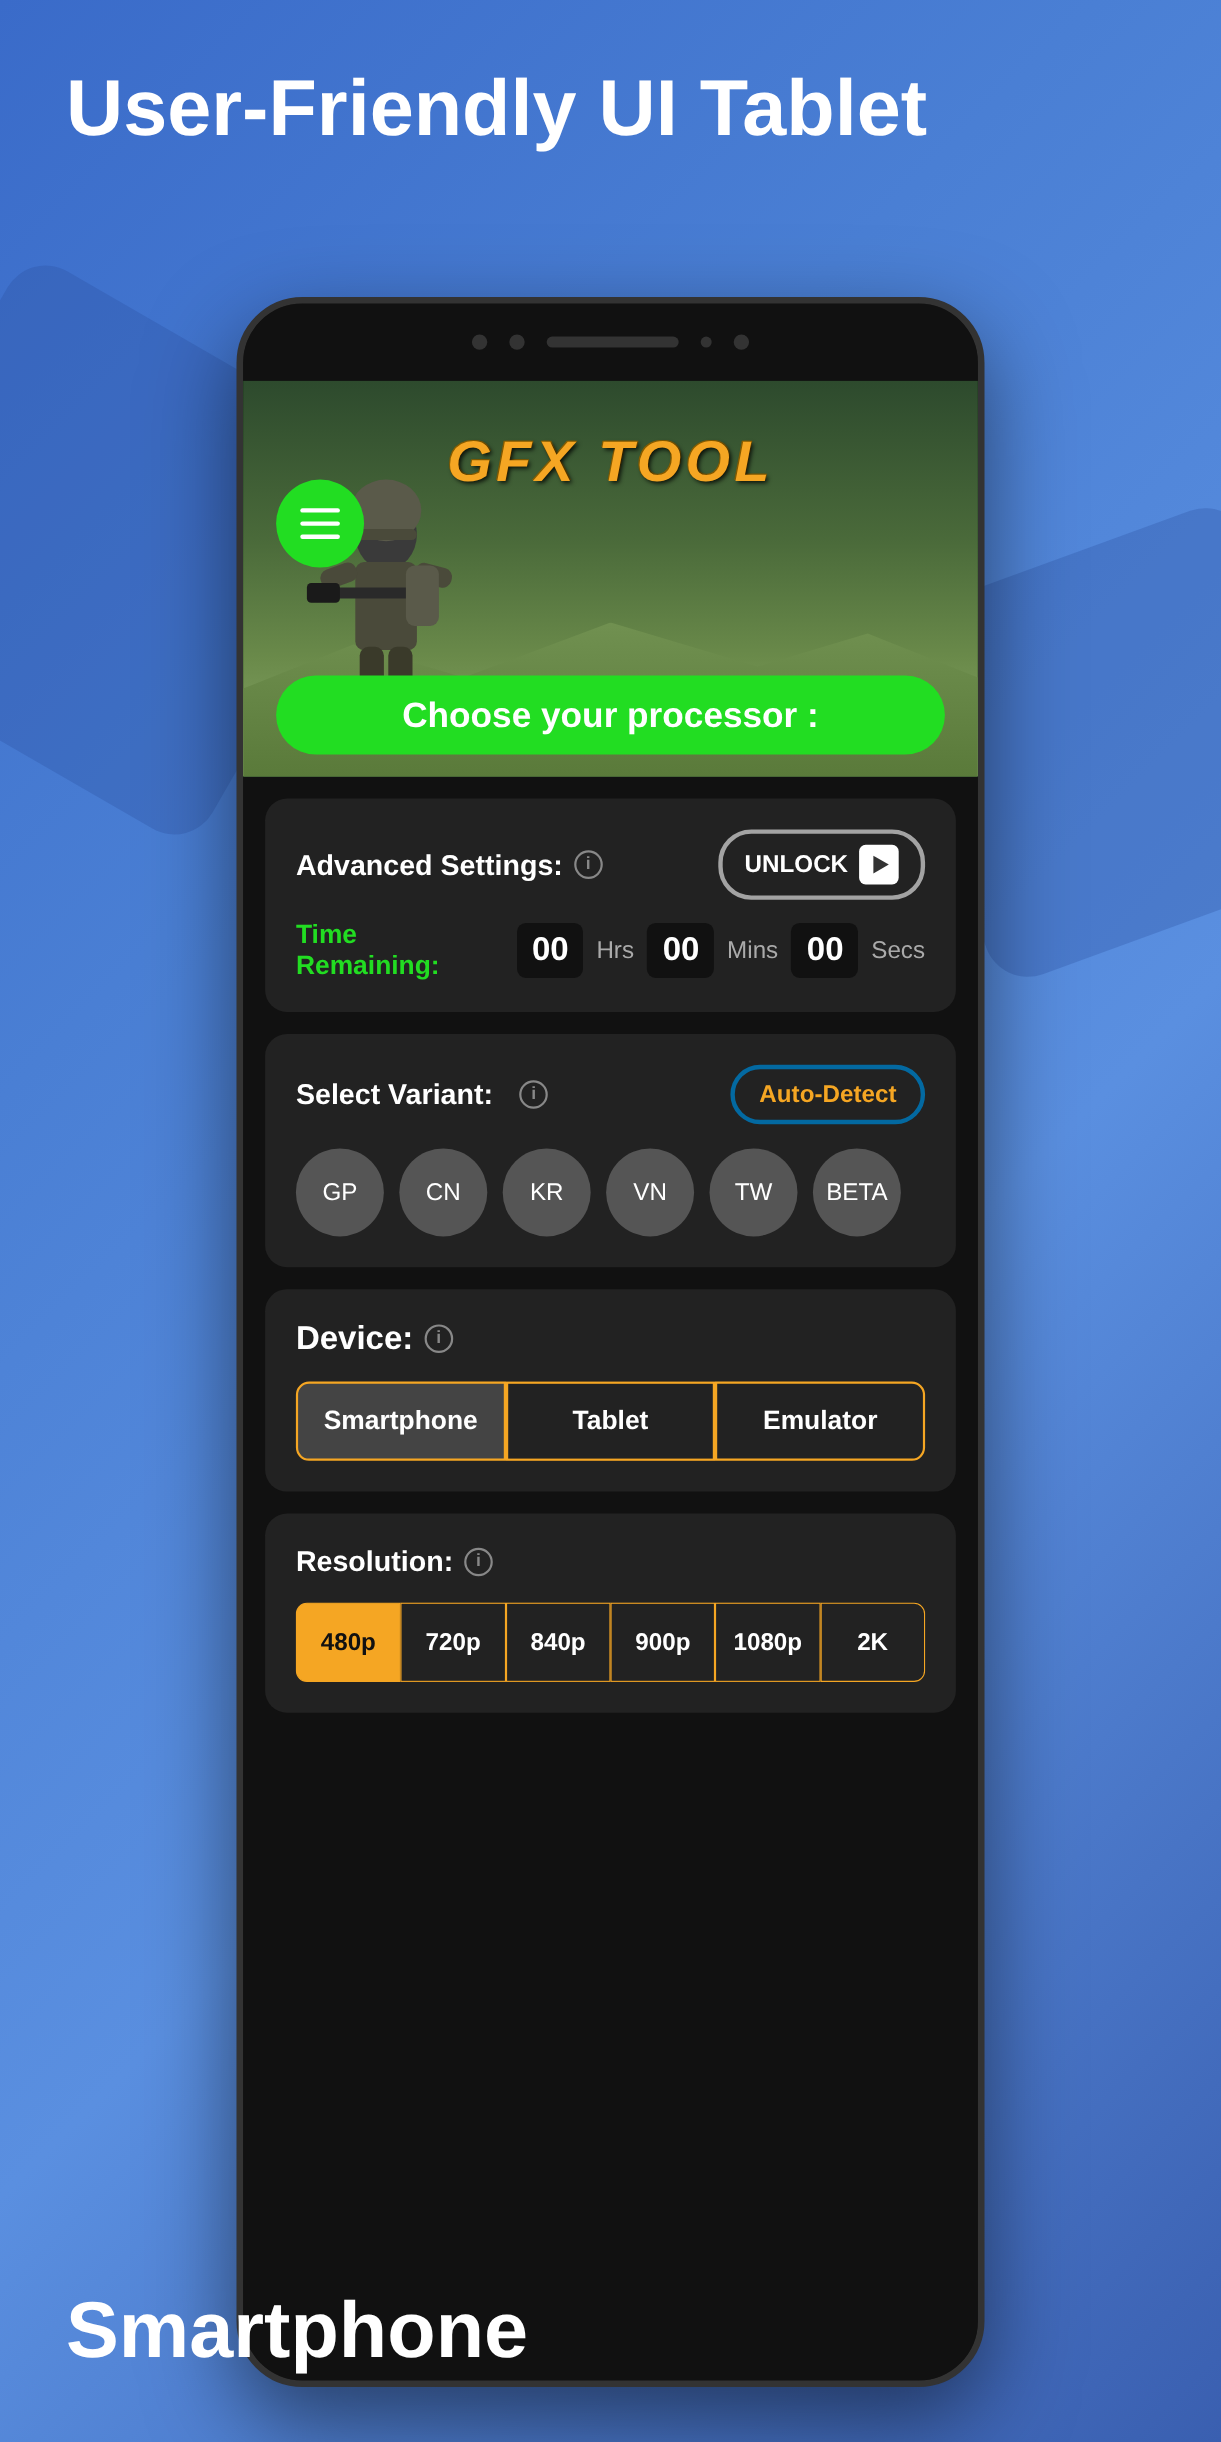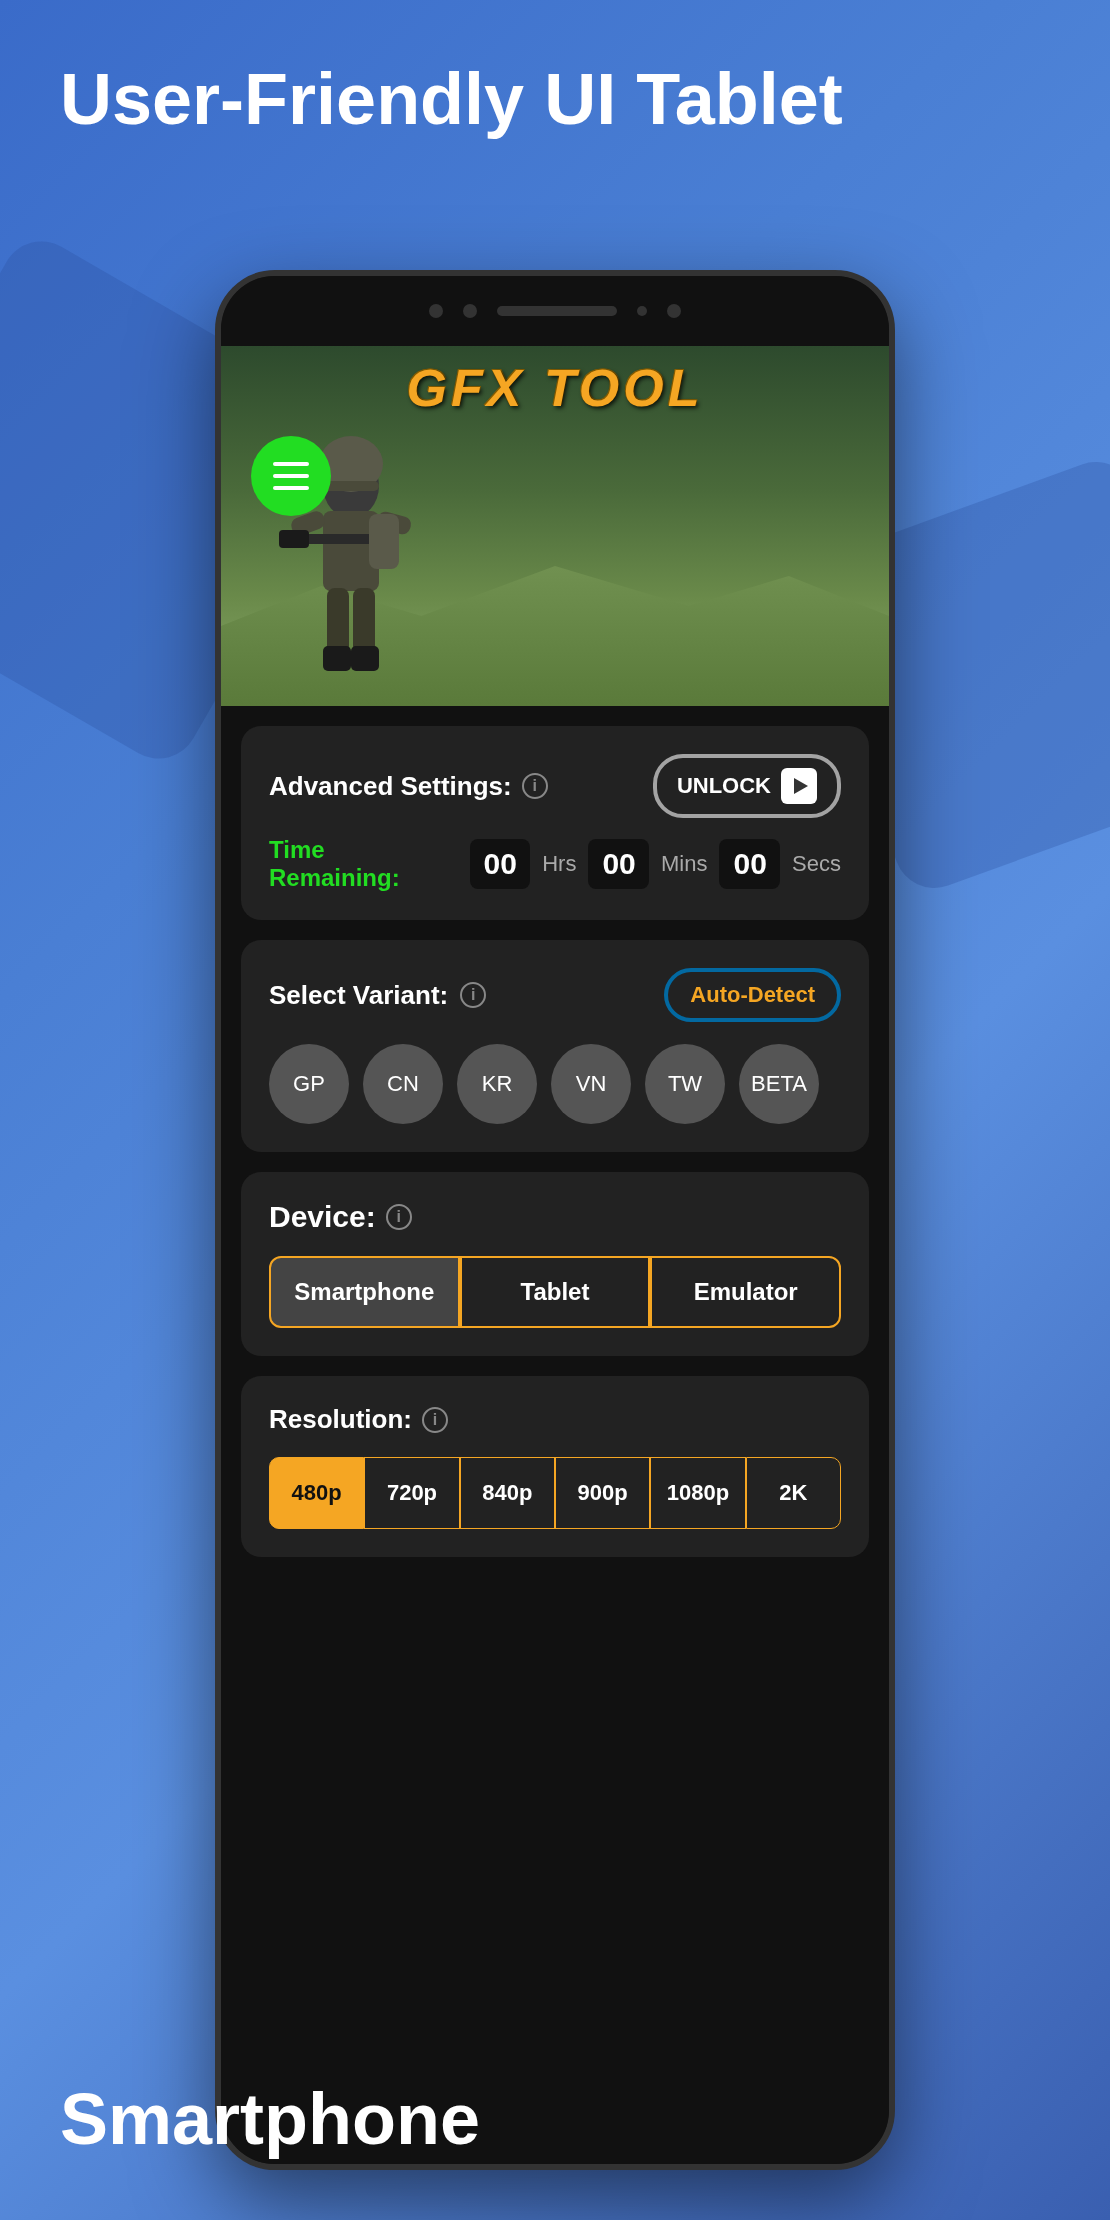--- a/index.html
+++ b/index.html
@@ -148,7 +148,7 @@
     
     .gfx-title {
       position: absolute;
-      top: 12px;
+      top: 44px;
       left: 50%;
       transform: translateX(-50%);
       font-size: 52px;

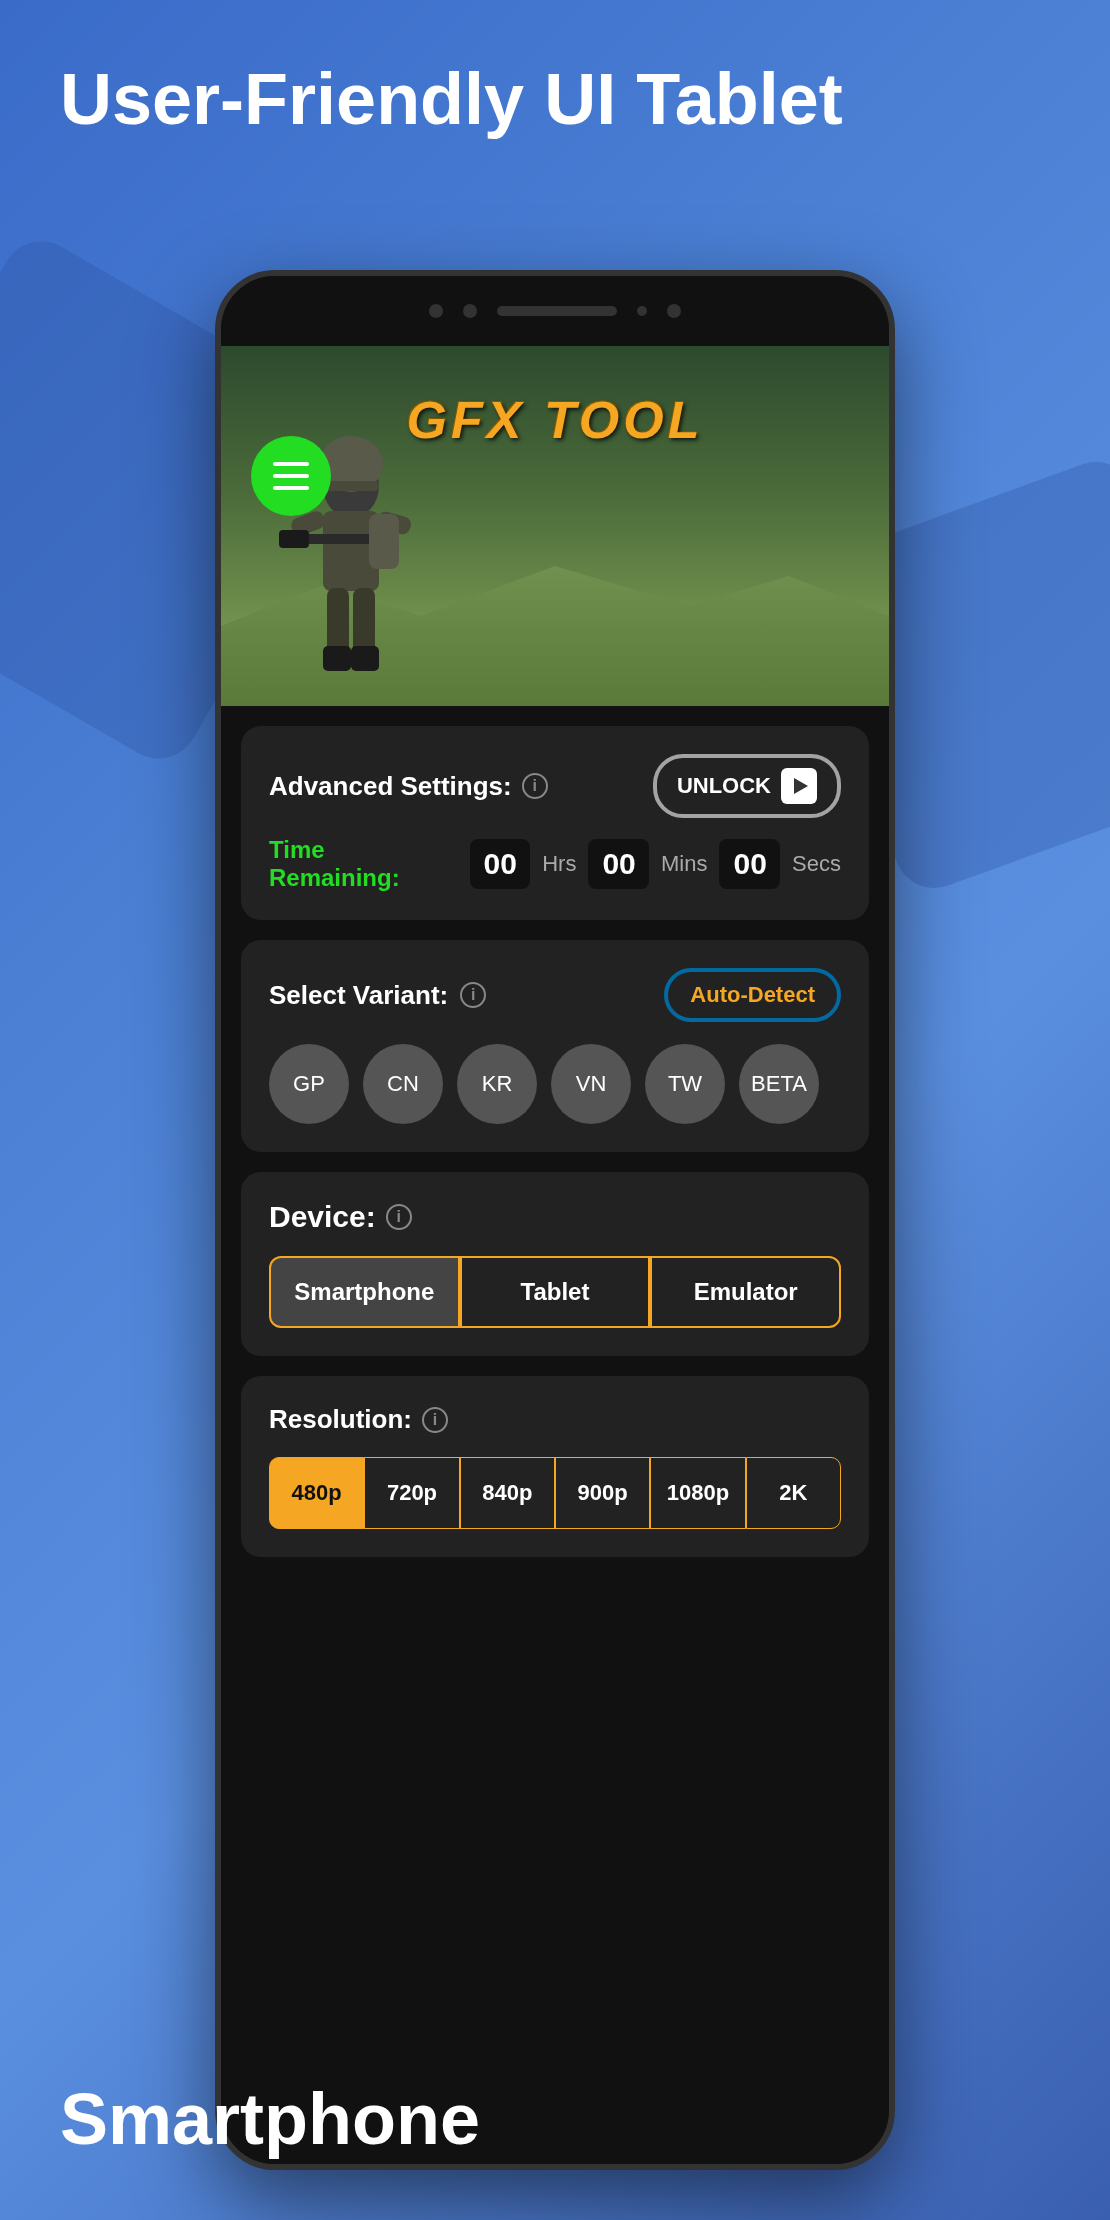--- a/index.html
+++ b/index.html
@@ -511,6 +511,9 @@
           <div class="hamburger-line"></div>
         </div>
 
+        <div class="choose-processor-btn">
+          <span>Choose your processor :</span>
+        </div>
       </div>
 
       <div class="cards-section">

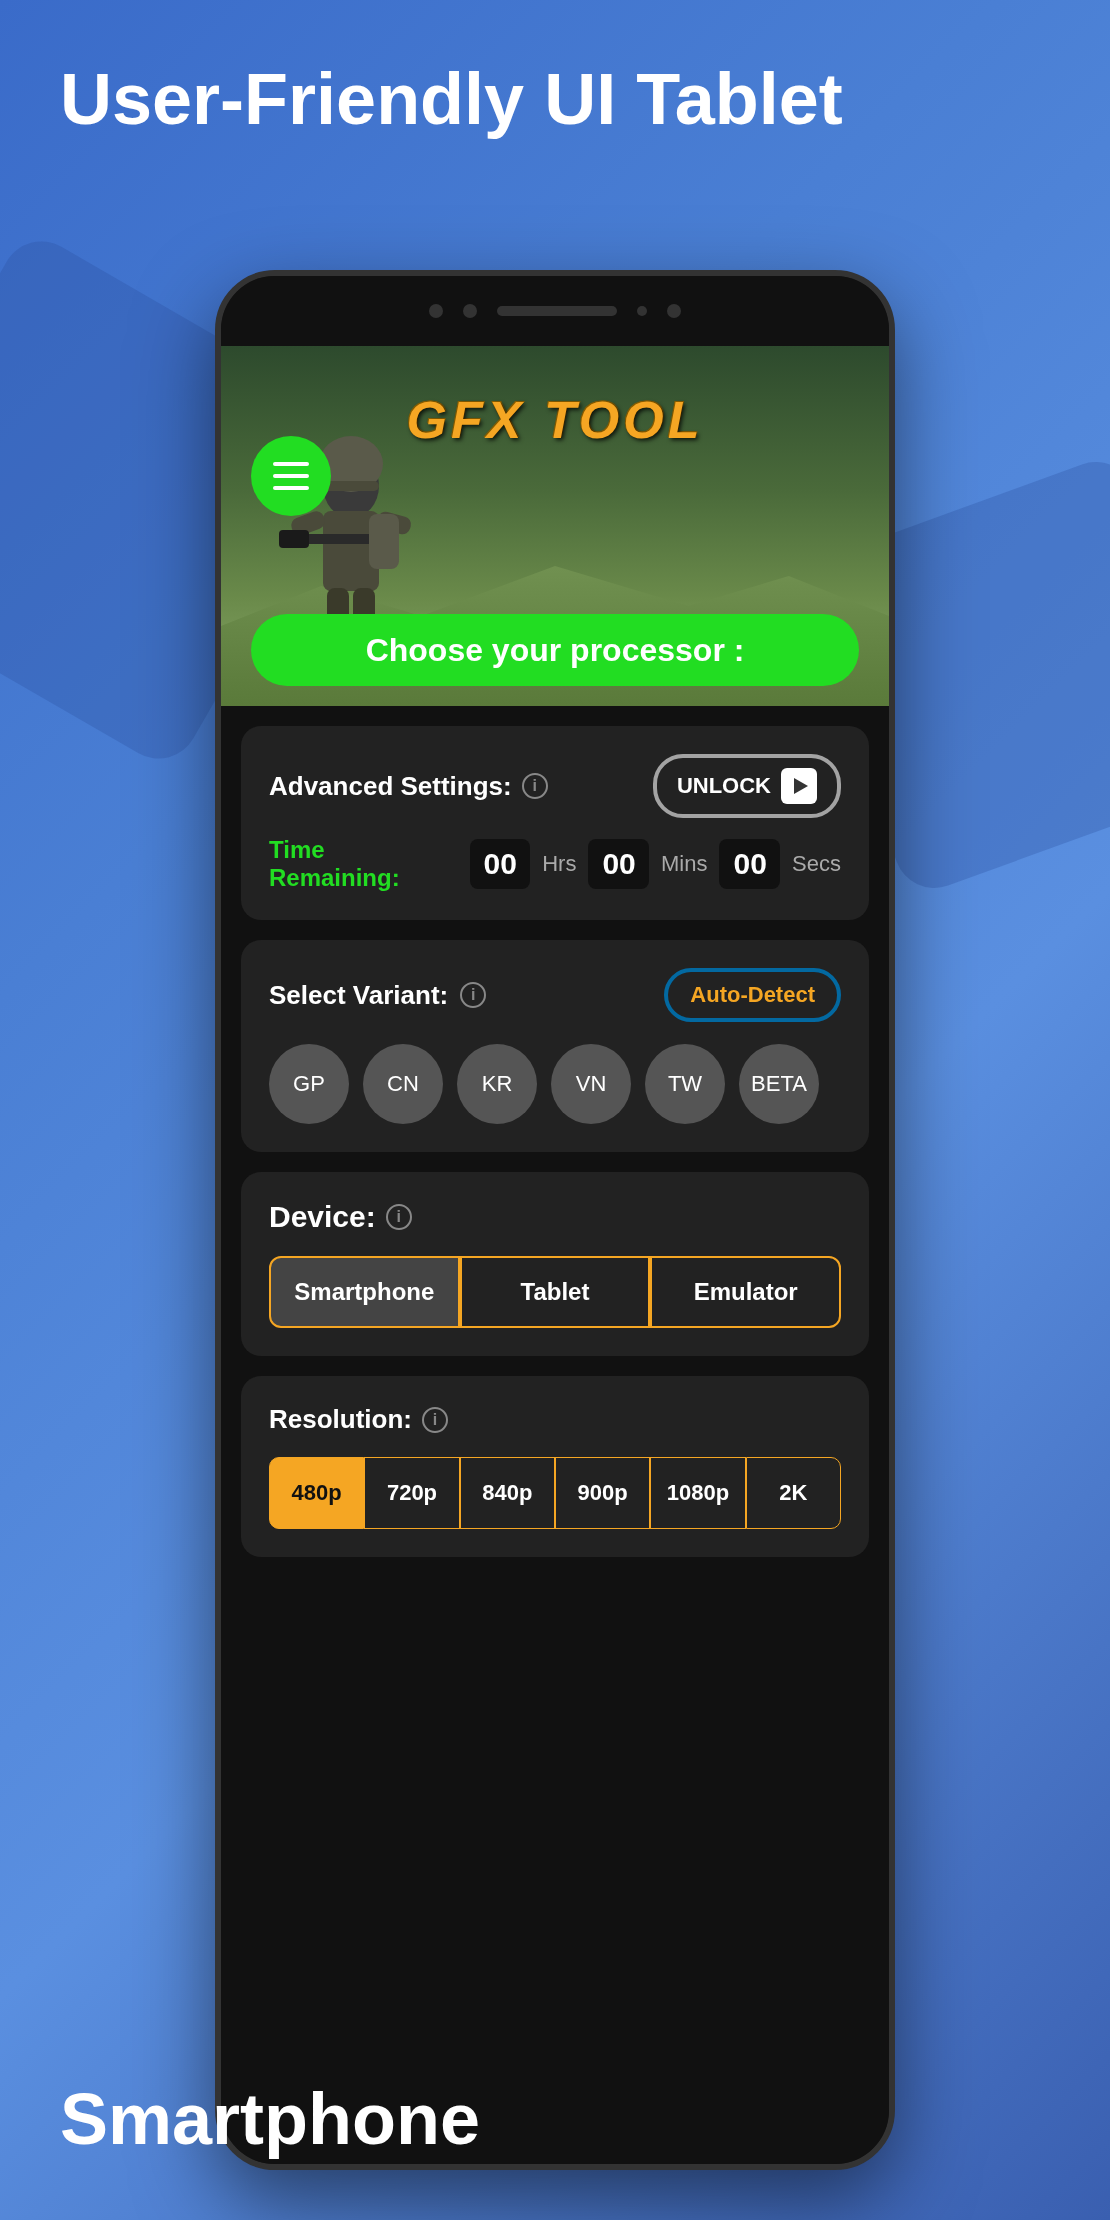--- a/index.html
+++ b/index.html
@@ -325,7 +325,7 @@
     .variant-title {
       display: flex;
       align-items: center;
-      gap: 12px;
+      gap: 24px;
     }
     .variant-title-text {
       color: white;

